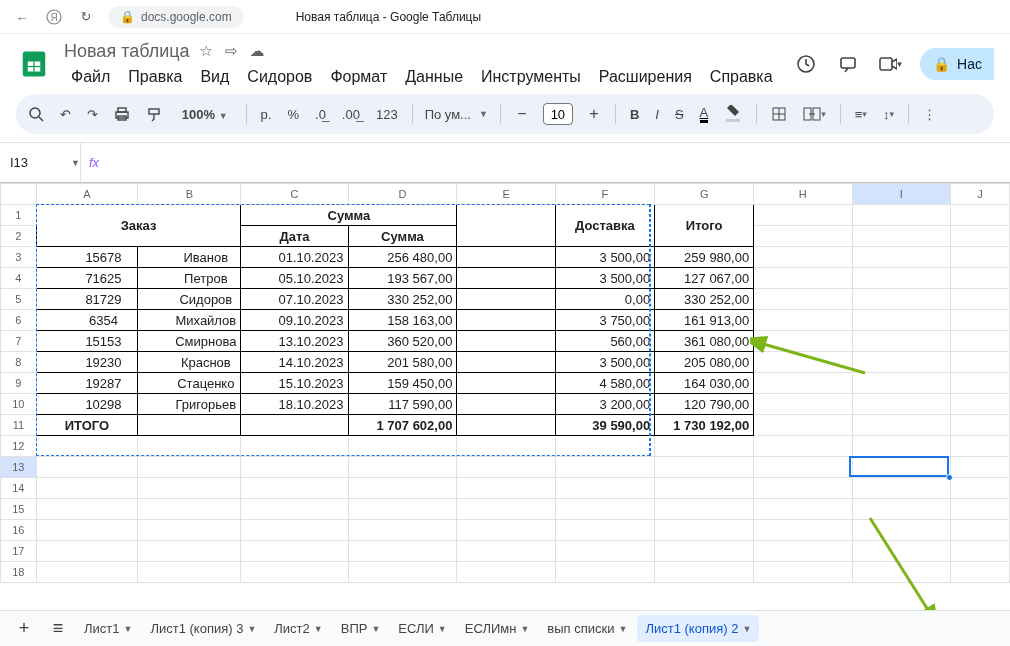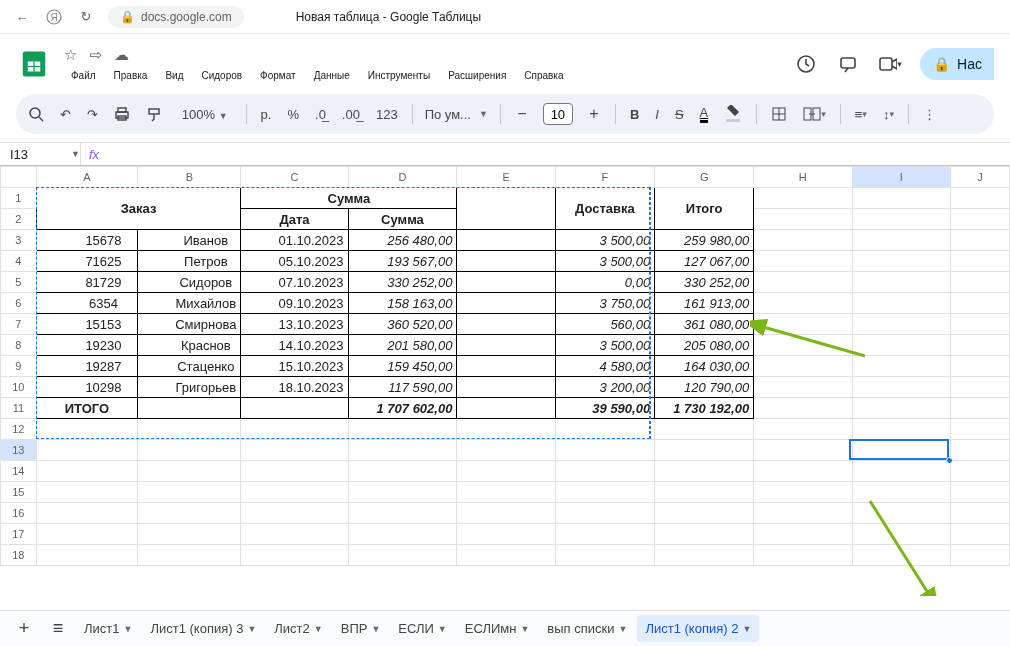--- a/index.html
+++ b/index.html
@@ -105,6 +105,7 @@
   </div>
   <div class="title-area">
     <div class="doc-title">
+      <span>Новая таблица</span>
       <span class="title-icons">
         <span>☆</span>
         <span>⇨</span>

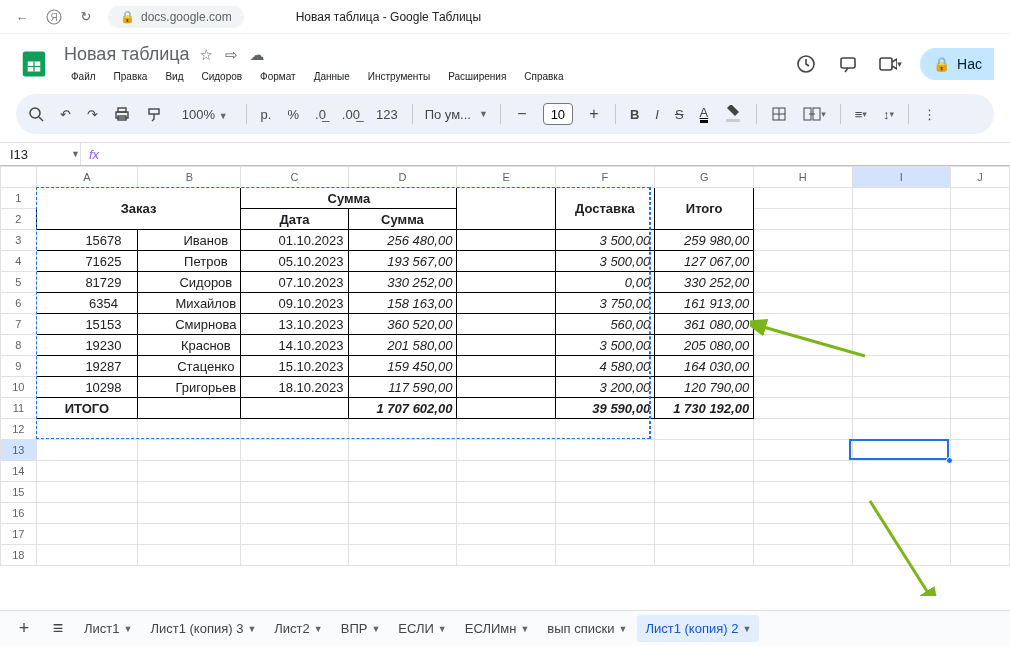--- a/index.html
+++ b/index.html
@@ -18,7 +18,7 @@
 .title-area { flex: 1; }
 .doc-title { font-size: 18px; color: #5f6368; display: flex; align-items: center; gap: 10px; }
 .title-icons { color:#5f6368; font-size:15px; display:flex; gap:12px;}
-.menu-bar { display: flex; gap: 4px; margin-top: 4px; font-size: 10px; color:#202124; }
+.menu-bar { display: flex; gap: 4px; margin-top: 4px; font-size: 16px; color:#202124; }
 .menu-bar span { padding: 2px 7px; }
 .hdr-right { display:flex; gap:18px; align-items:center; color:#444746;}
 .hdr-btn { width:24px; height:24px; display:flex; align-items:center; justify-content:center;}

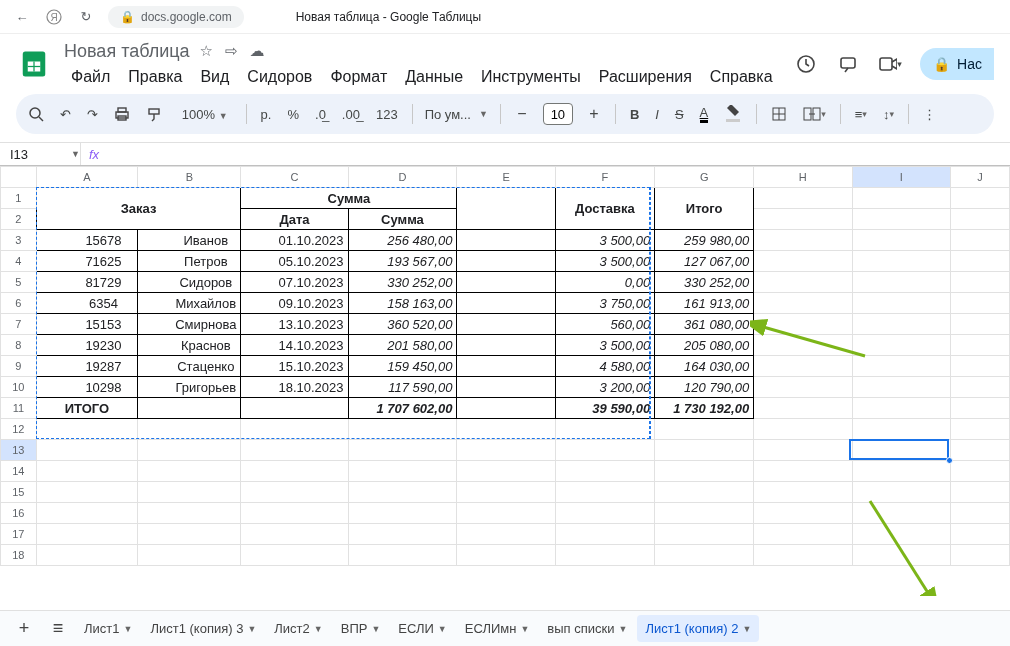--- a/index.html
+++ b/index.html
@@ -28,7 +28,7 @@
 .toolbar { height: 40px; margin: 0 16px 8px 16px; background: #edf2fa; border-radius: 20px; display:flex; align-items:center; padding: 0 10px; gap: 12px; color:#444746; font-size:13px; }
 .tb-btn { display:flex; align-items:center; justify-content:center; padding:0 2px;}
 .tb-sep { width:1px; height:20px; background:#c7c7c7; }
-.zoom { padding:0 6px; }
+.zoom { padding:0 6px;font-weight:bold; }
 .font-sel { display:flex; align-items:center; gap:8px; }
 .font-size-box { width:30px; height:22px; border:1px solid #747775; border-radius:4px; text-align:center; font-size:13px; }
 .plusminus { width:18px; text-align:center; font-size:16px;}

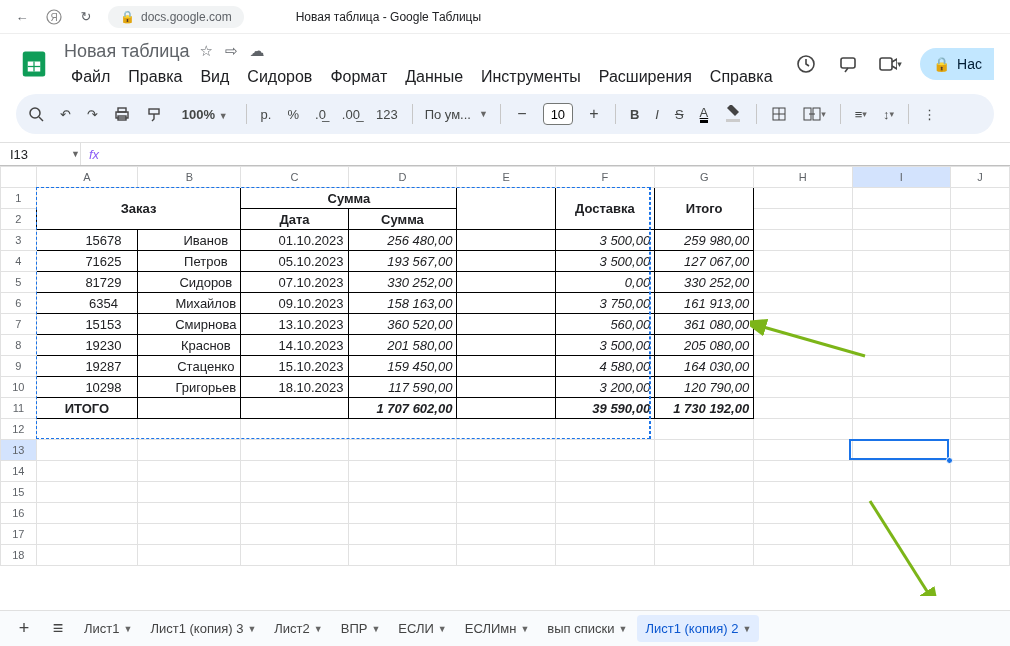--- a/index.html
+++ b/index.html
@@ -34,7 +34,7 @@
 .plusminus { width:18px; text-align:center; font-size:16px;}
 
 
-.name-row { height: 24px; border-top:1px solid #e0e0e0; border-bottom:1px solid #c0c0c0; display:flex; align-items:center; font-size:13px;}
+.name-row { height: 41px; border-top:1px solid #e0e0e0; border-bottom:1px solid #c0c0c0; display:flex; align-items:center; font-size:13px;}
 .namebox { width: 80px; padding-left: 10px; display:flex; justify-content:space-between; align-items:center;}
 .fx { color:#8b5cf6; font-style:italic; padding: 0 8px; border-left:1px solid #e0e0e0; height:100%; display:flex; align-items:center;}
 

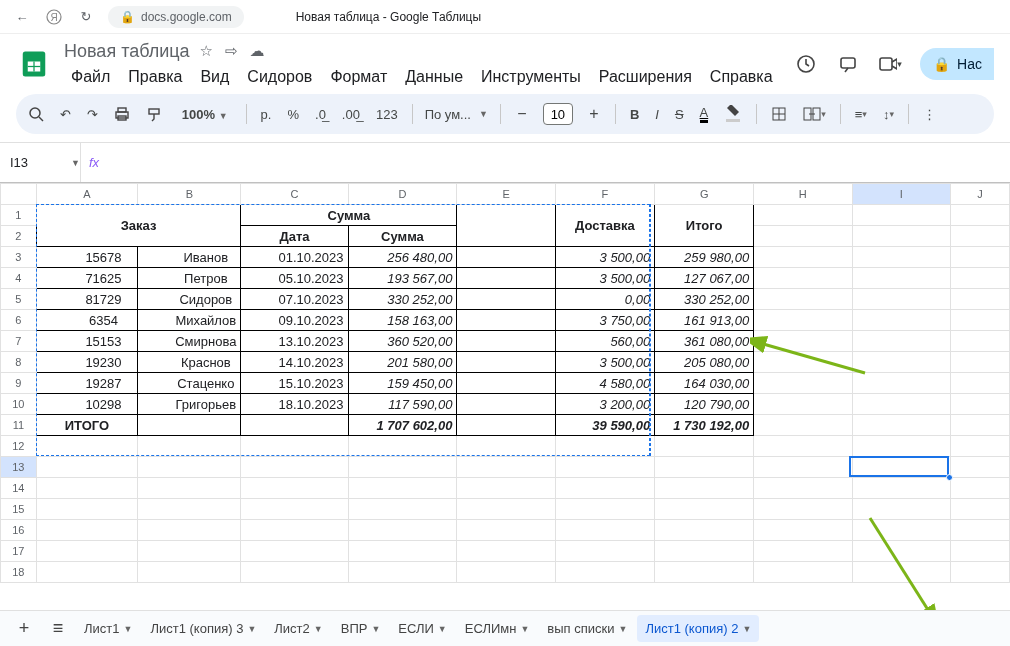--- a/index.html
+++ b/index.html
@@ -53,7 +53,7 @@
 
 td.d { border:1px solid #000; }
 td.b { font-weight:bold; text-align:center; }
-td.r { text-align:right;font-style:italic; }
+td.r { text-align:right; }
 td.c { text-align:center;padding-left:37px; }
 
 

